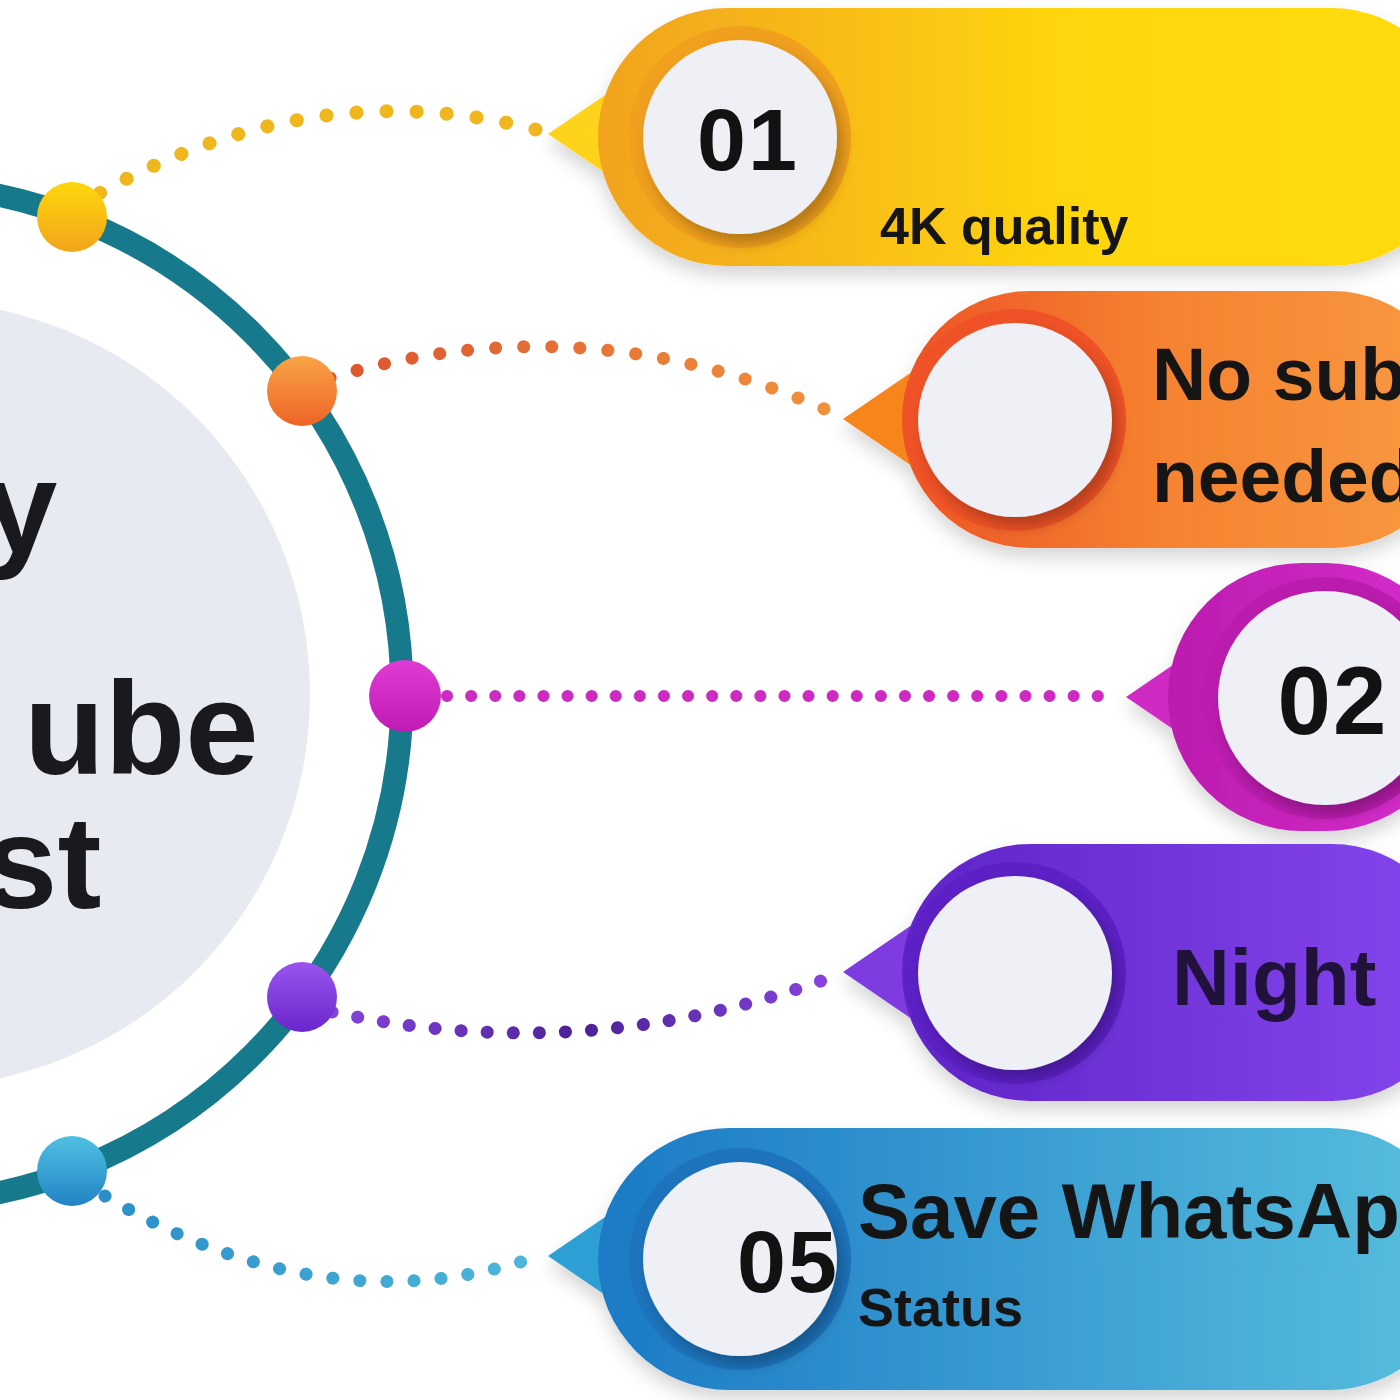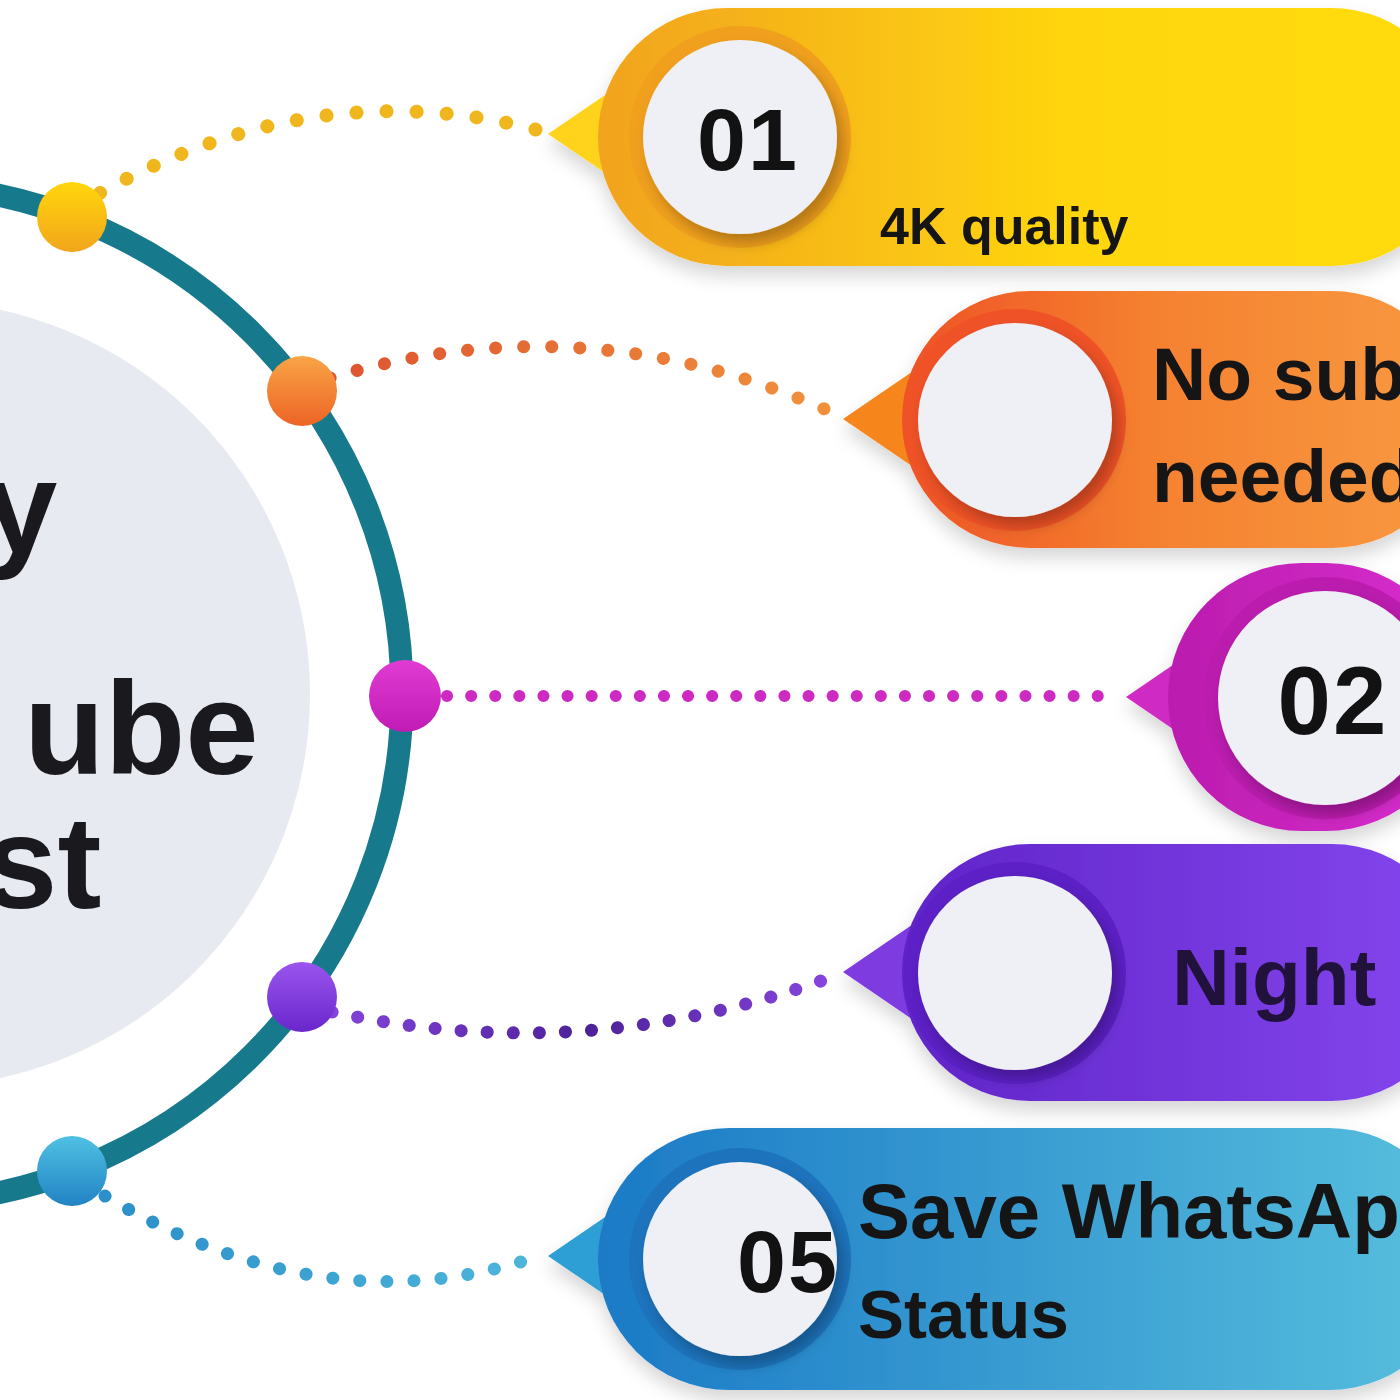--- a/index.html
+++ b/index.html
@@ -156,7 +156,7 @@
   <div class="txt" style="left:1172px;top:938px;font-size:80px;color:#20123a;">Night M</div>
 
   <div class="txt" style="left:858px;top:1172px;font-size:78px;">Save WhatsApp</div>
-  <div class="txt" style="left:858px;top:1280px;font-size:69px;">Status</div>
+  <div class="txt" style="left:858px;top:1280px;font-size:54px;">Status</div>
 
 </div>
 

